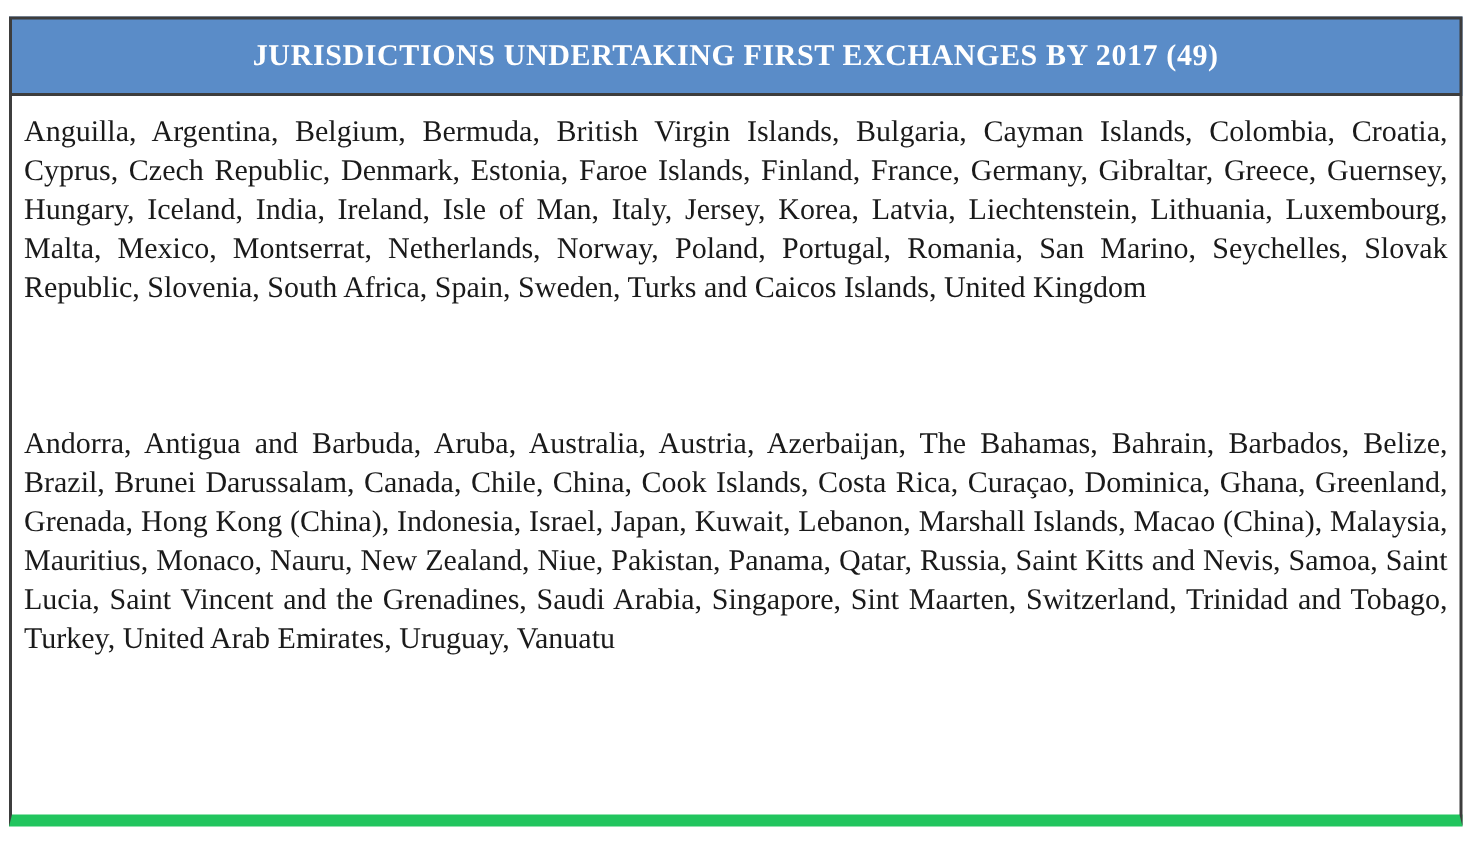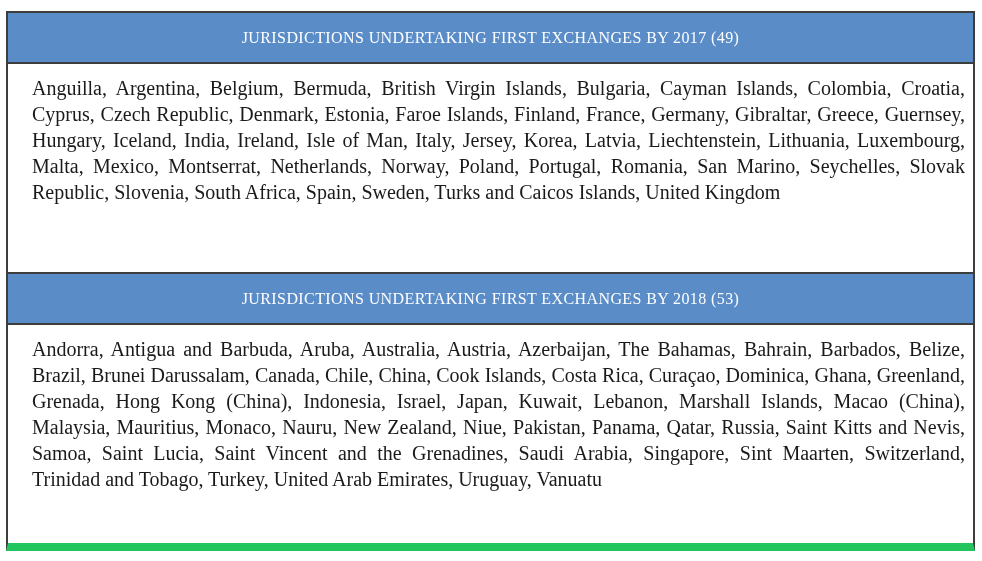--- a/index.html
+++ b/index.html
@@ -36,8 +36,8 @@
   }
   .header-title {
     color: #ffffff;
-    font-weight: normal;
-    font-size: 16px;
+    font-weight: bold;
+    font-size: 20px;
     letter-spacing: 0.4px;
     text-align: center;
     white-space: nowrap;

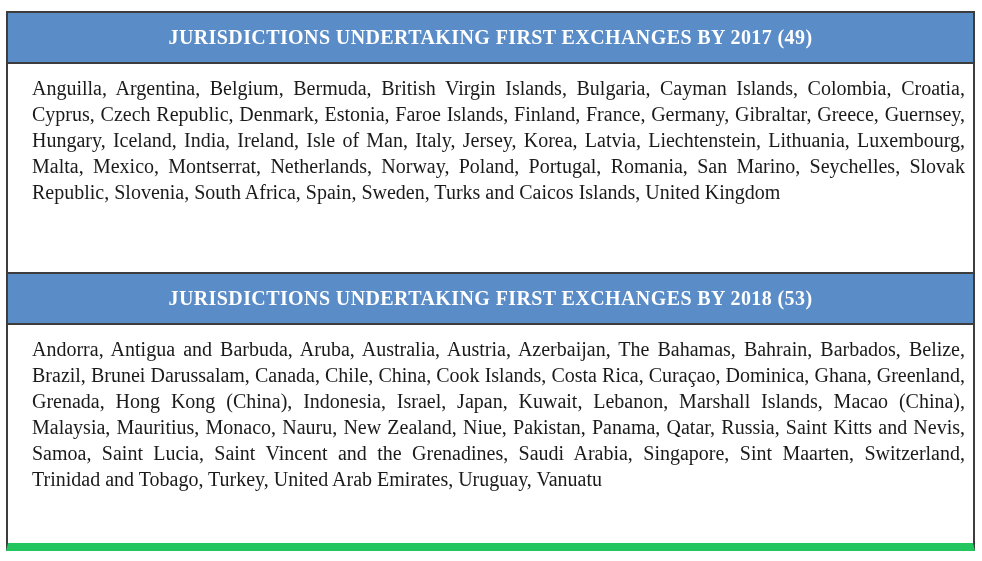--- a/index.html
+++ b/index.html
@@ -47,7 +47,7 @@
     background: #ffffff;
     border-left: 2px solid #3d3d3d;
     border-right: 2px solid #3d3d3d;
-    padding: 11px 8px 0 24px;
+    padding: 11px 8px 0 8px;
     overflow: hidden;
   }
   .content-row.first {

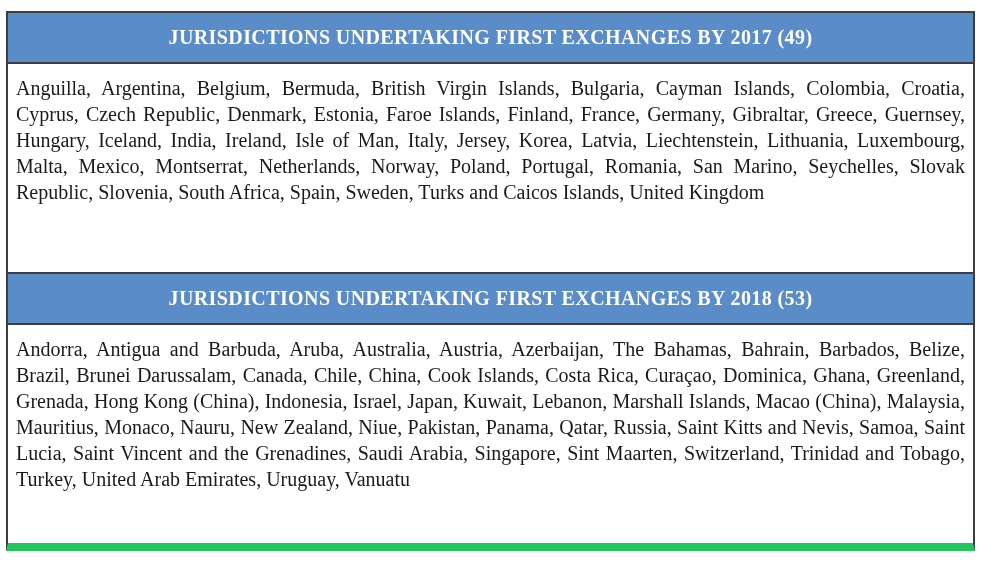--- a/index.html
+++ b/index.html
@@ -81,9 +81,6 @@
       <p class="jurisdictions-text">Anguilla, Argentina, Belgium, Bermuda, British Virgin Islands, Bulgaria, Cayman Islands, Colombia, Croatia, Cyprus, Czech Republic, Denmark, Estonia, Faroe Islands, Finland, France, Germany, Gibraltar, Greece, Guernsey, Hungary, Iceland, India, Ireland, Isle of Man, Italy, Jersey, Korea, Latvia, Liechtenstein, Lithuania, Luxembourg, Malta, Mexico, Montserrat, Netherlands, Norway, Poland, Portugal, Romania, San Marino, Seychelles, Slovak Republic, Slovenia, South Africa, Spain, Sweden, Turks and Caicos Islands, United Kingdom</p>
     </div>
 
-    <div class="header-row">
-      <span class="header-title">JURISDICTIONS UNDERTAKING FIRST EXCHANGES BY 2018 (53)</span>
-    </div>
 
     <div class="content-row second">
       <p class="jurisdictions-text">Andorra, Antigua and Barbuda, Aruba, Australia, Austria, Azerbaijan, The Bahamas, Bahrain, Barbados, Belize, Brazil, Brunei Darussalam, Canada, Chile, China, Cook Islands, Costa Rica, Curaçao, Dominica, Ghana, Greenland, Grenada, Hong Kong (China), Indonesia, Israel, Japan, Kuwait, Lebanon, Marshall Islands, Macao (China), Malaysia, Mauritius, Monaco, Nauru, New Zealand, Niue, Pakistan, Panama, Qatar, Russia, Saint Kitts and Nevis, Samoa, Saint Lucia, Saint Vincent and the Grenadines, Saudi Arabia, Singapore, Sint Maarten, Switzerland, Trinidad and Tobago, Turkey, United Arab Emirates, Uruguay, Vanuatu</p>

